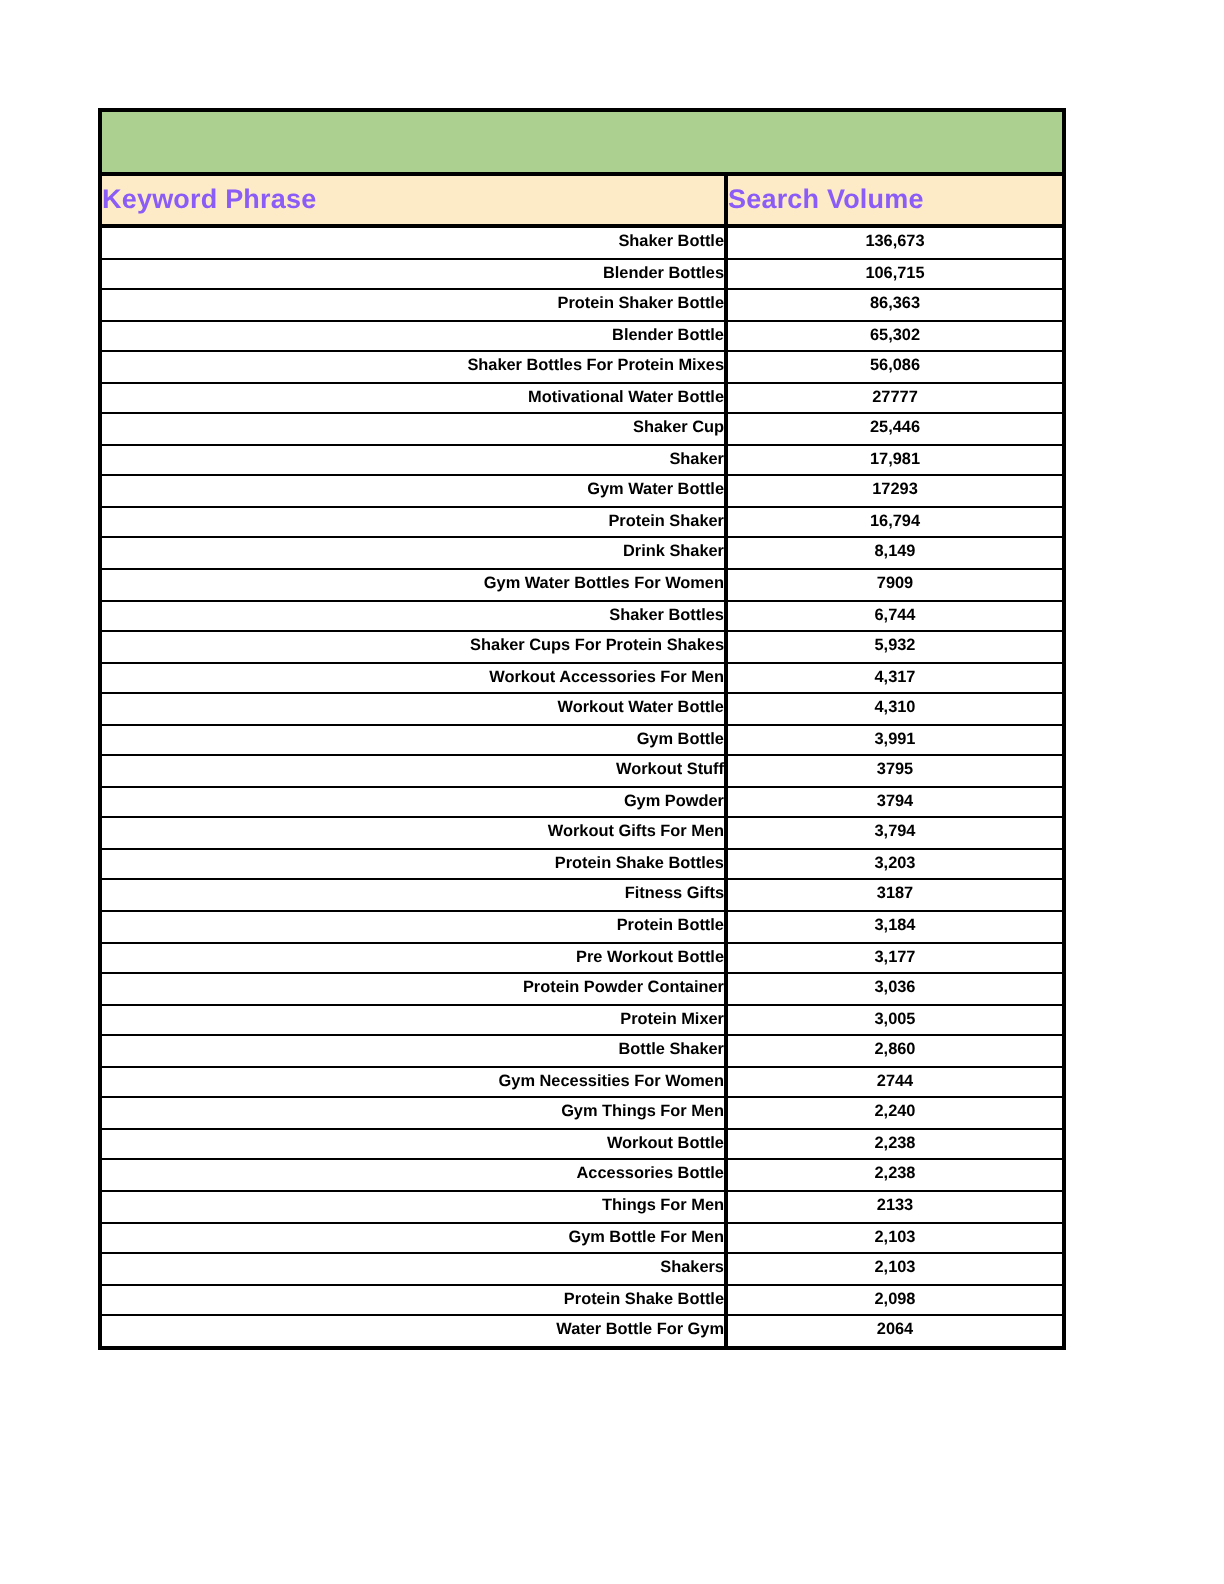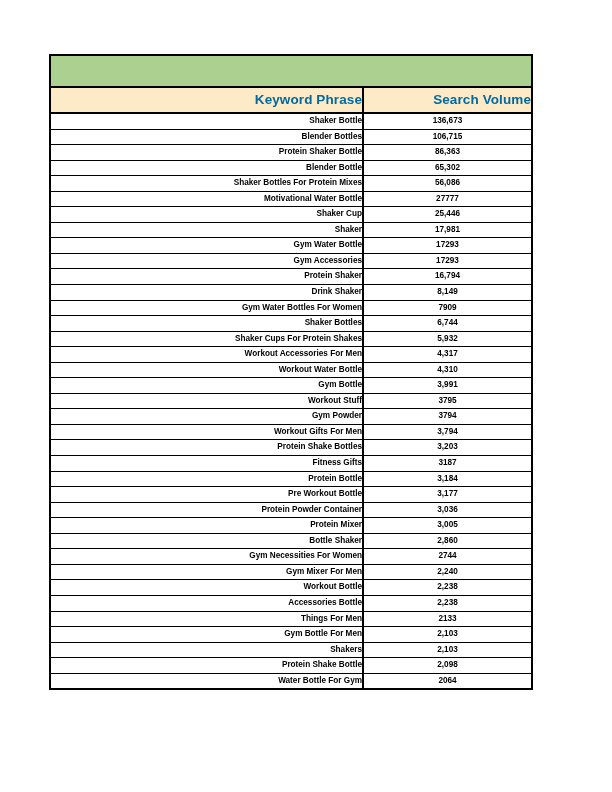--- a/index.html
+++ b/index.html
@@ -62,10 +62,10 @@
 
   thead th {
     background: #fdebc8;
-    color: #0369a1;
+    color: #8b5cf6;
     font-size: 13.5px;
     font-weight: bold;
-    text-align: right;
+    text-align: left;
     padding: 4px 0 5px 0;
     border-bottom: 2px solid #000000;
     letter-spacing: 0.1px;

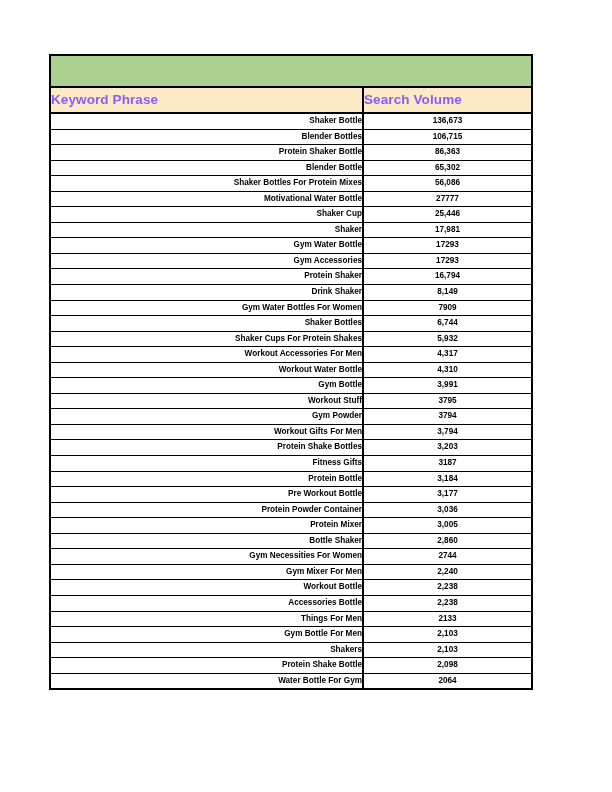--- a/index.html
+++ b/index.html
@@ -158,10 +158,6 @@
             <td class="cell-volume">17293</td>
           </tr>
           <tr>
-            <td class="cell-phrase">Gym Accessories</td>
-            <td class="cell-volume">17293</td>
-          </tr>
-          <tr>
             <td class="cell-phrase">Protein Shaker</td>
             <td class="cell-volume">16,794</td>
           </tr>

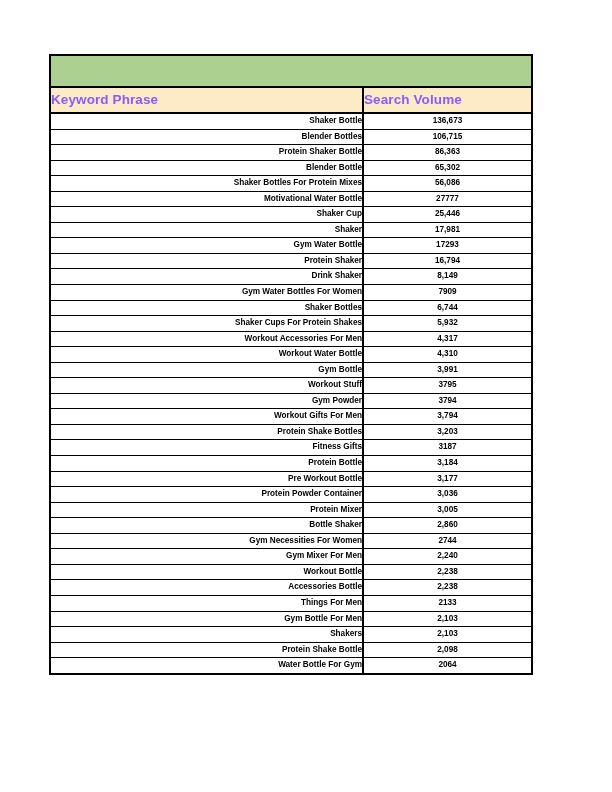--- a/index.html
+++ b/index.html
@@ -234,7 +234,7 @@
             <td class="cell-volume">2744</td>
           </tr>
           <tr>
-            <td class="cell-phrase">Gym Mixer For Men</td>
+            <td class="cell-phrase">Gym Things For Men</td>
             <td class="cell-volume">2,240</td>
           </tr>
           <tr>

